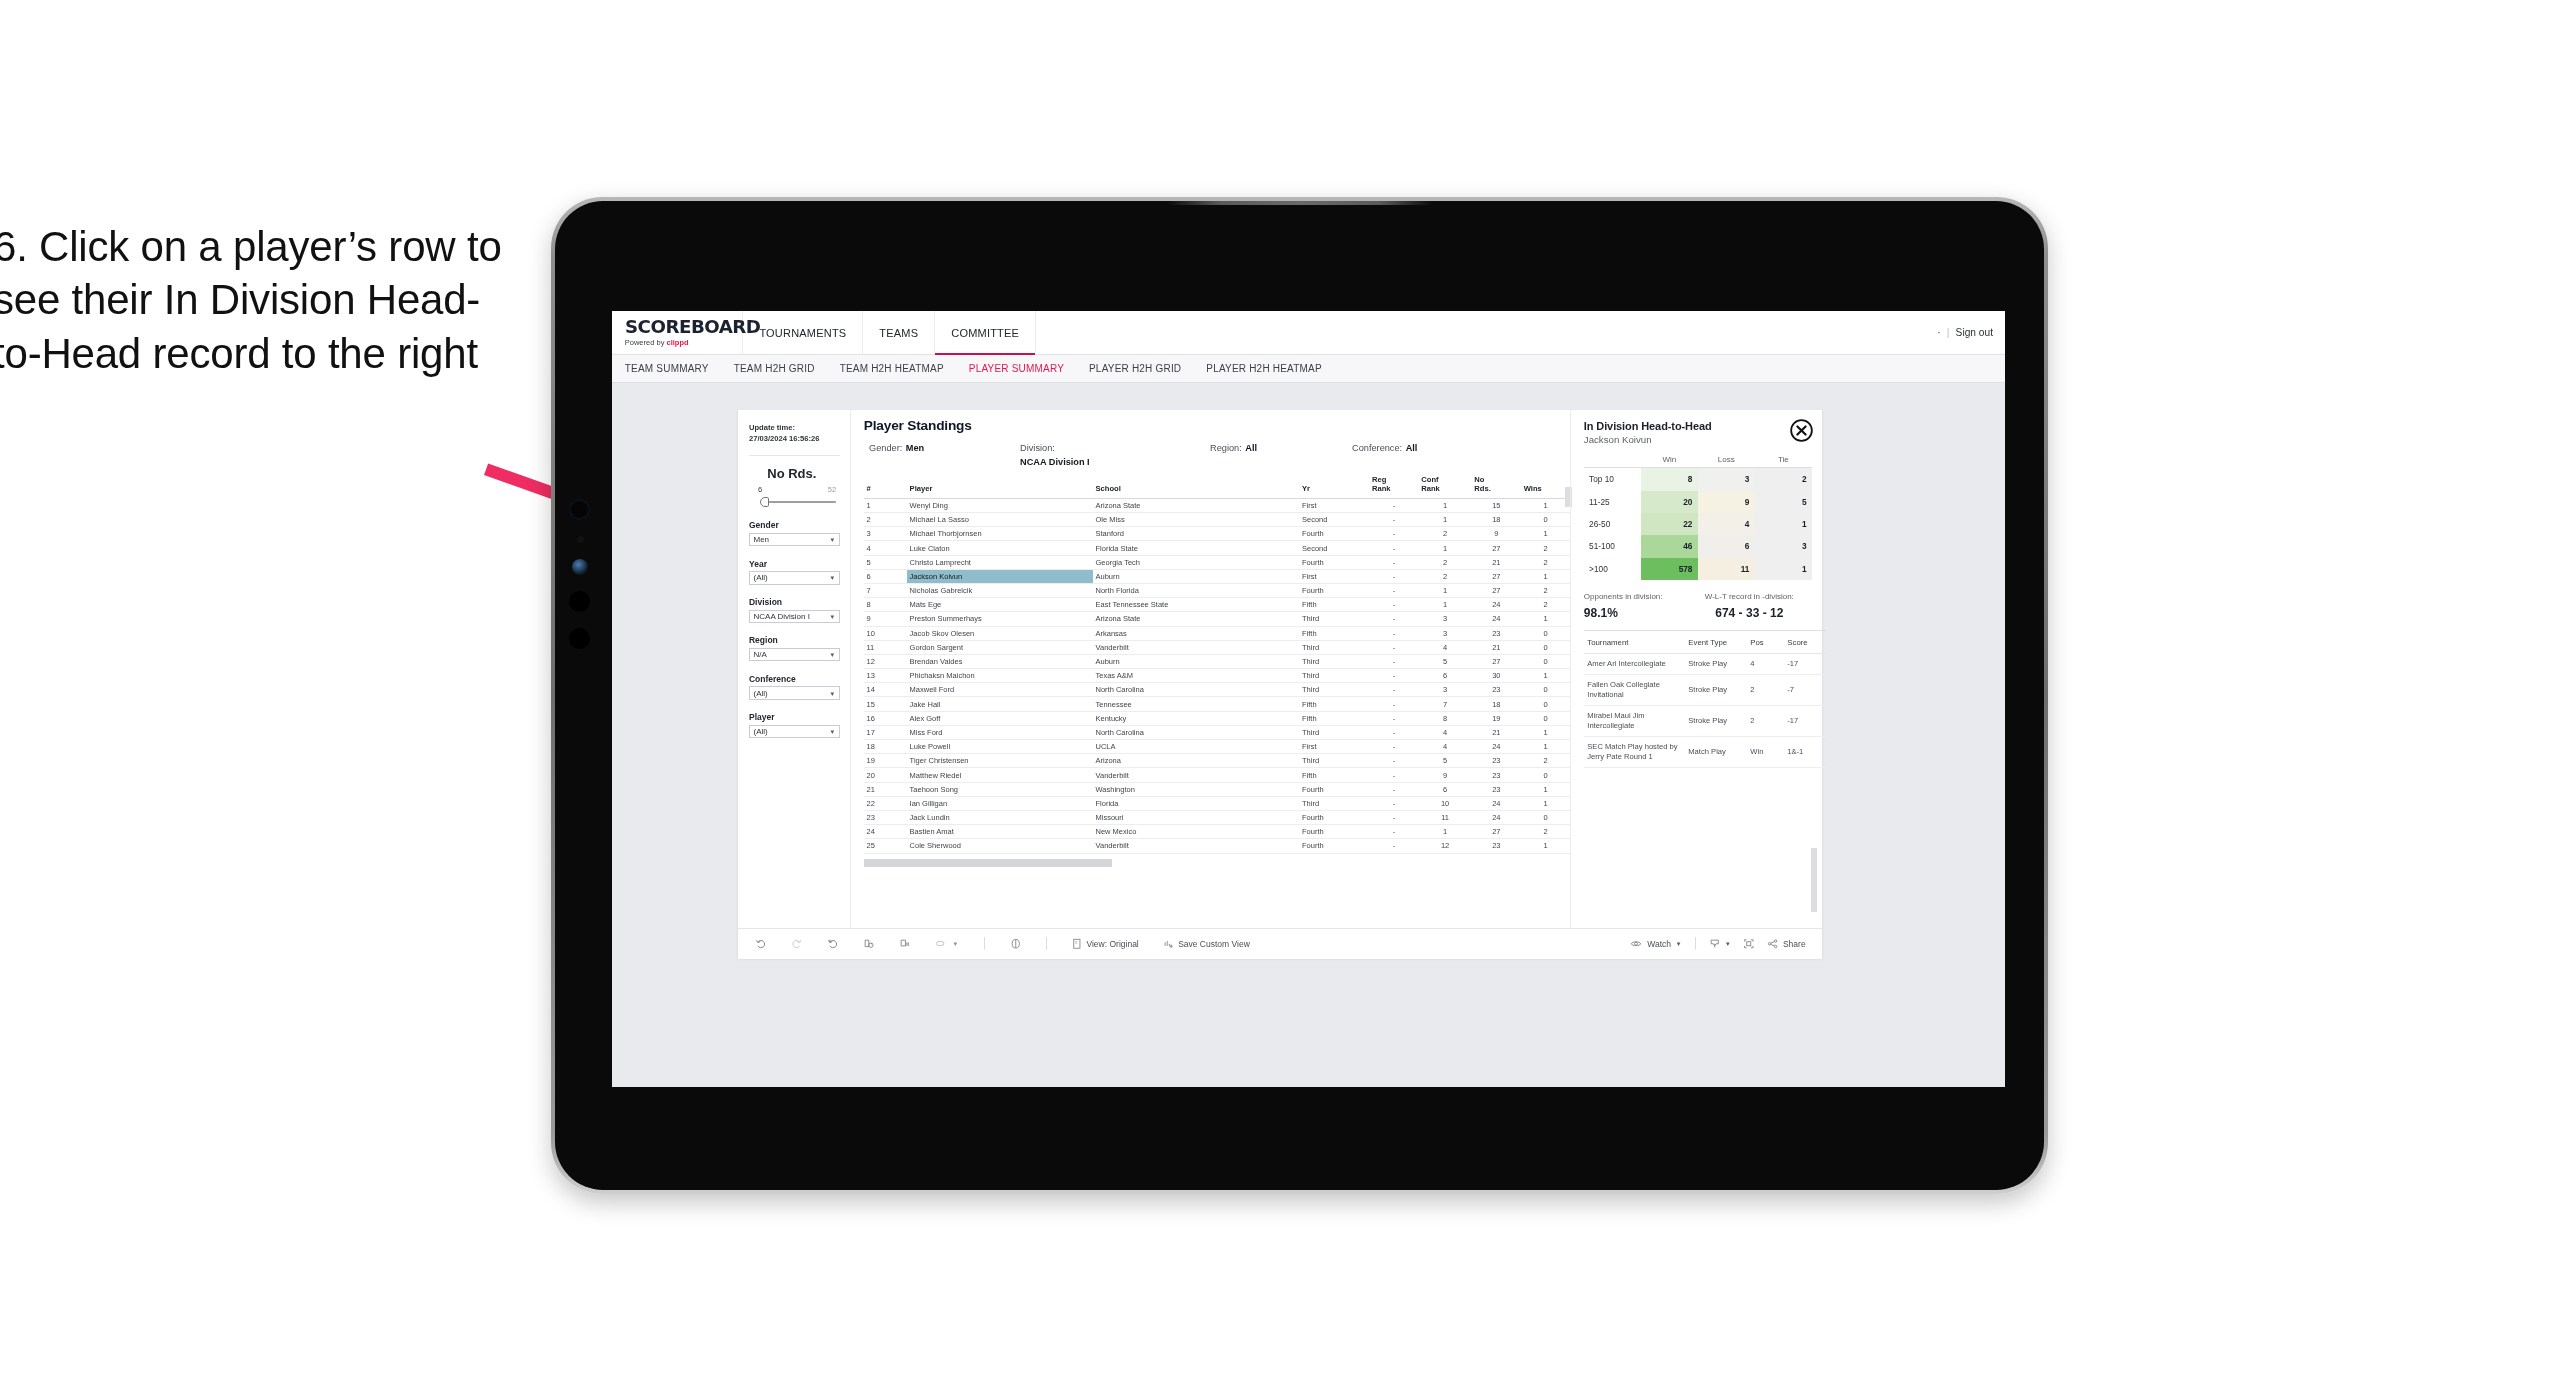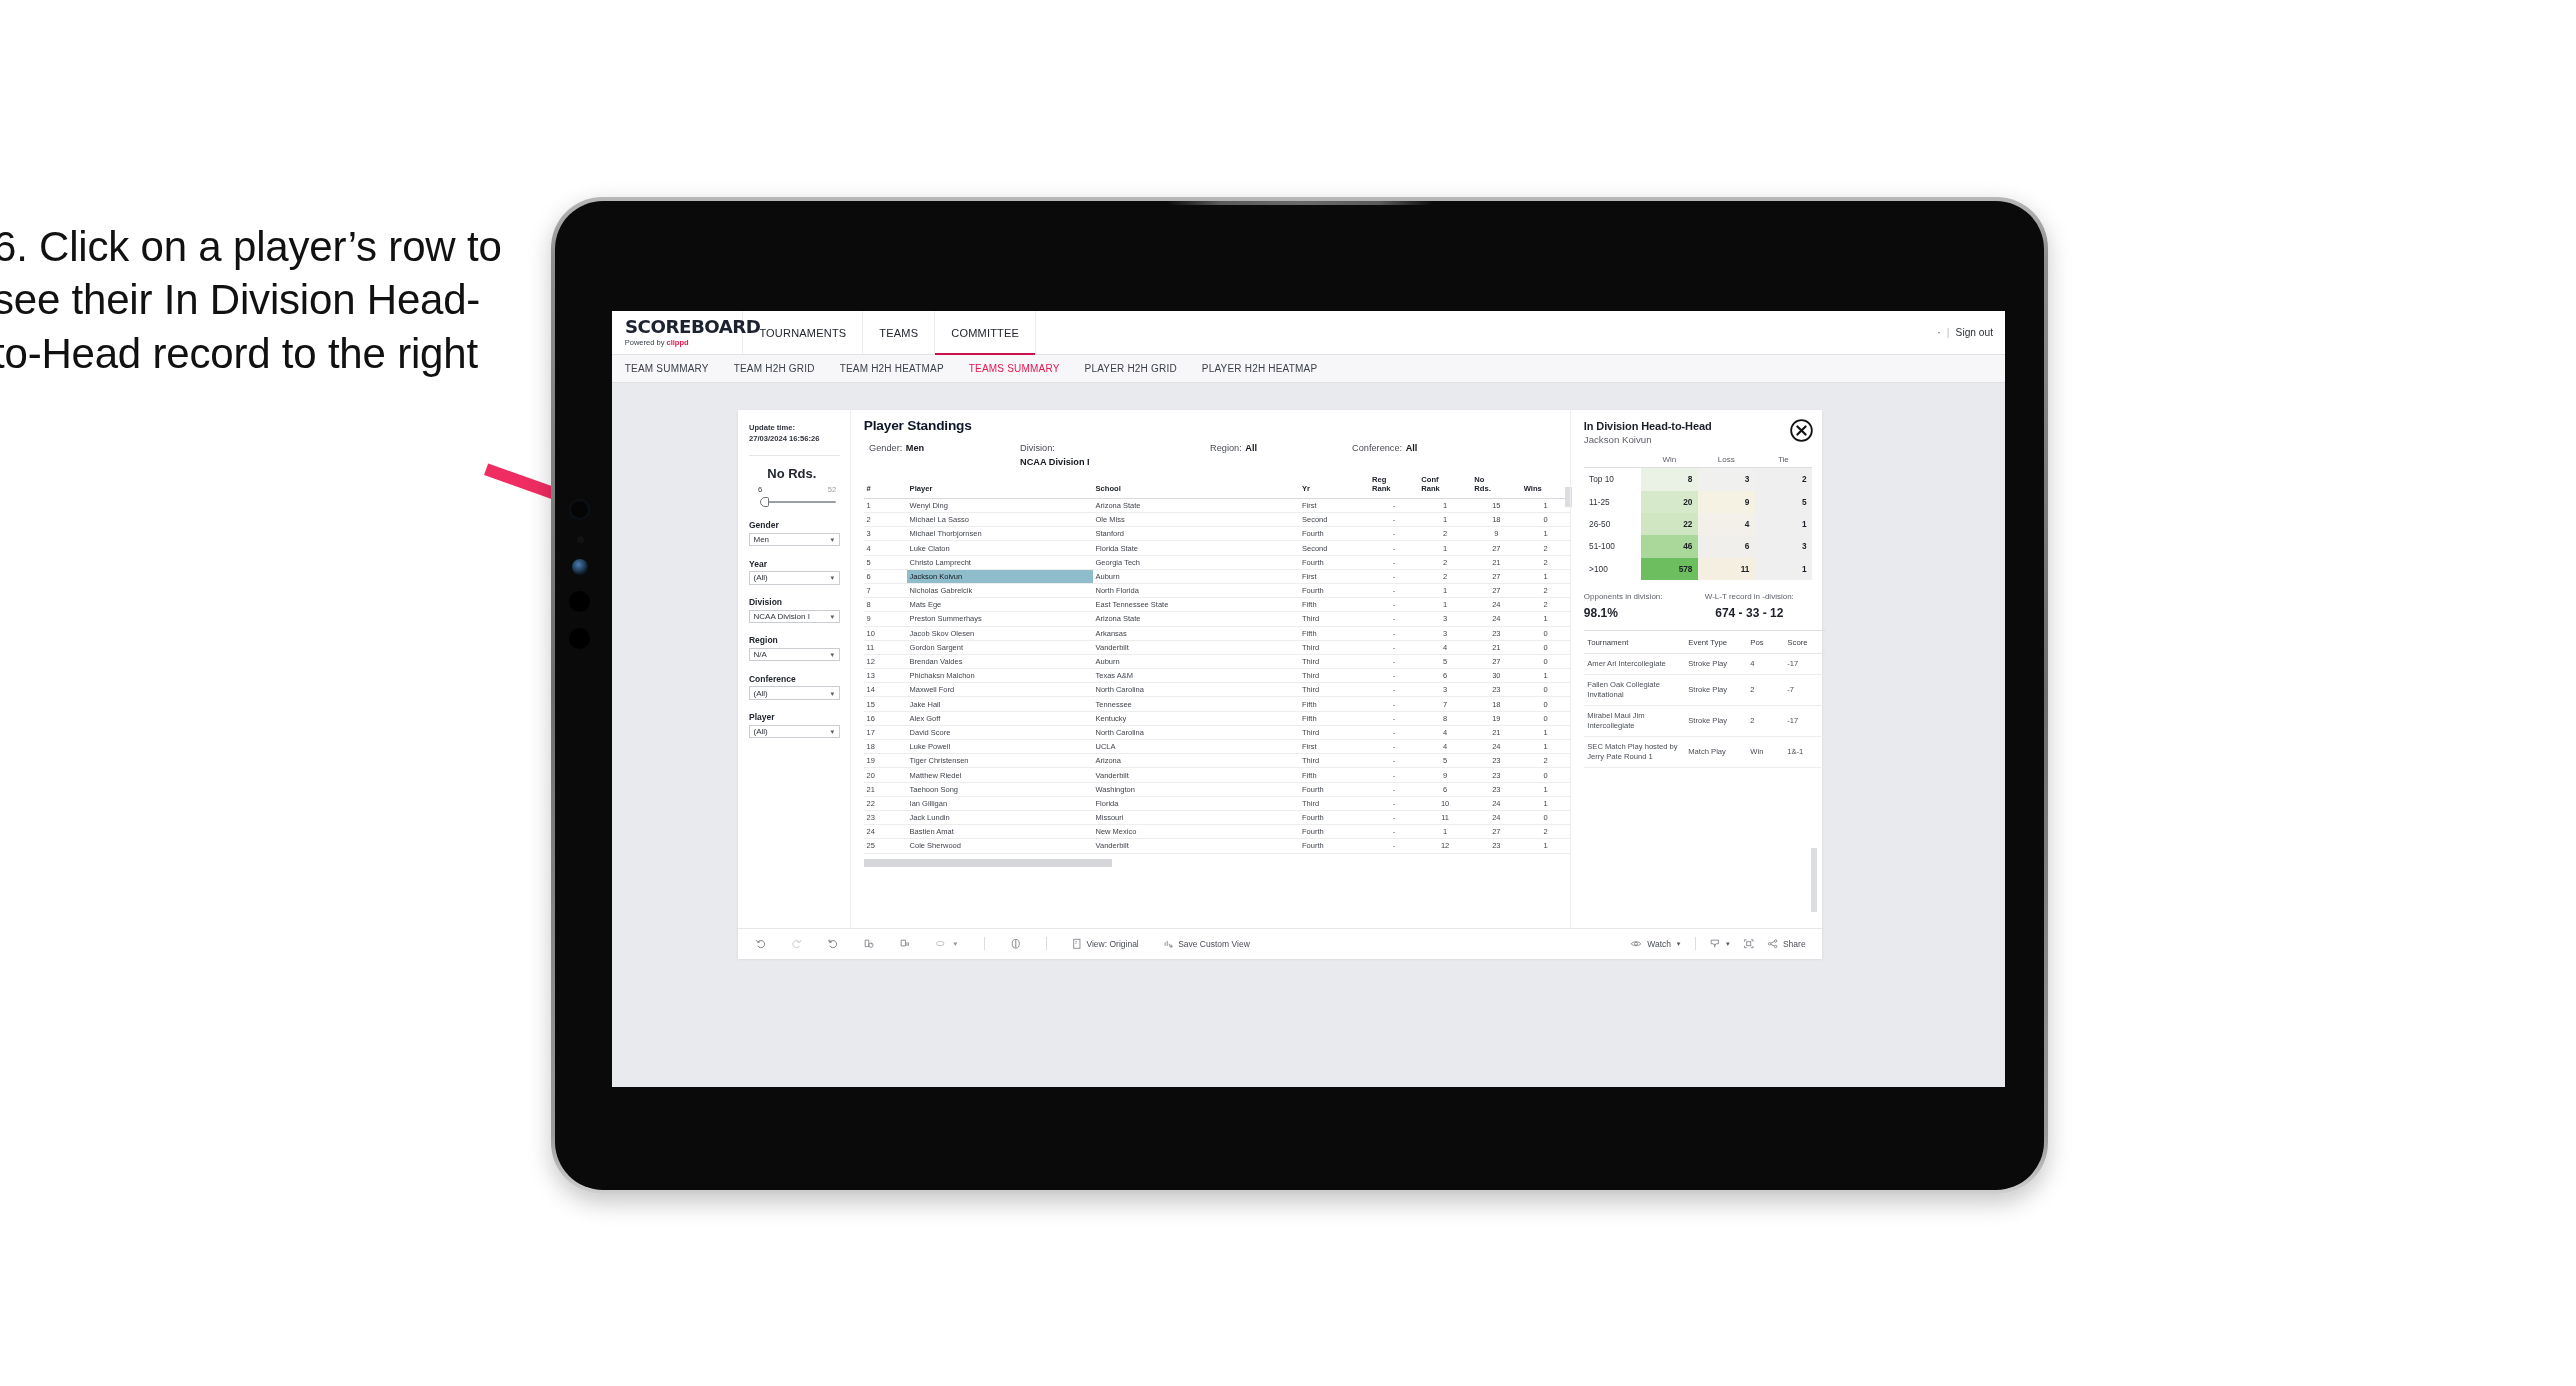--- a/index.html
+++ b/index.html
@@ -177,7 +177,7 @@
         <div class="subnav-item">TEAM SUMMARY</div>
         <div class="subnav-item">TEAM H2H GRID</div>
         <div class="subnav-item">TEAM H2H HEATMAP</div>
-        <div class="subnav-item active">TEAMS SUMMARY</div>
+        <div class="subnav-item active">PLAYER SUMMARY</div>
         <div class="subnav-item">PLAYER H2H GRID</div>
         <div class="subnav-item">PLAYER H2H HEATMAP</div>
       </div>

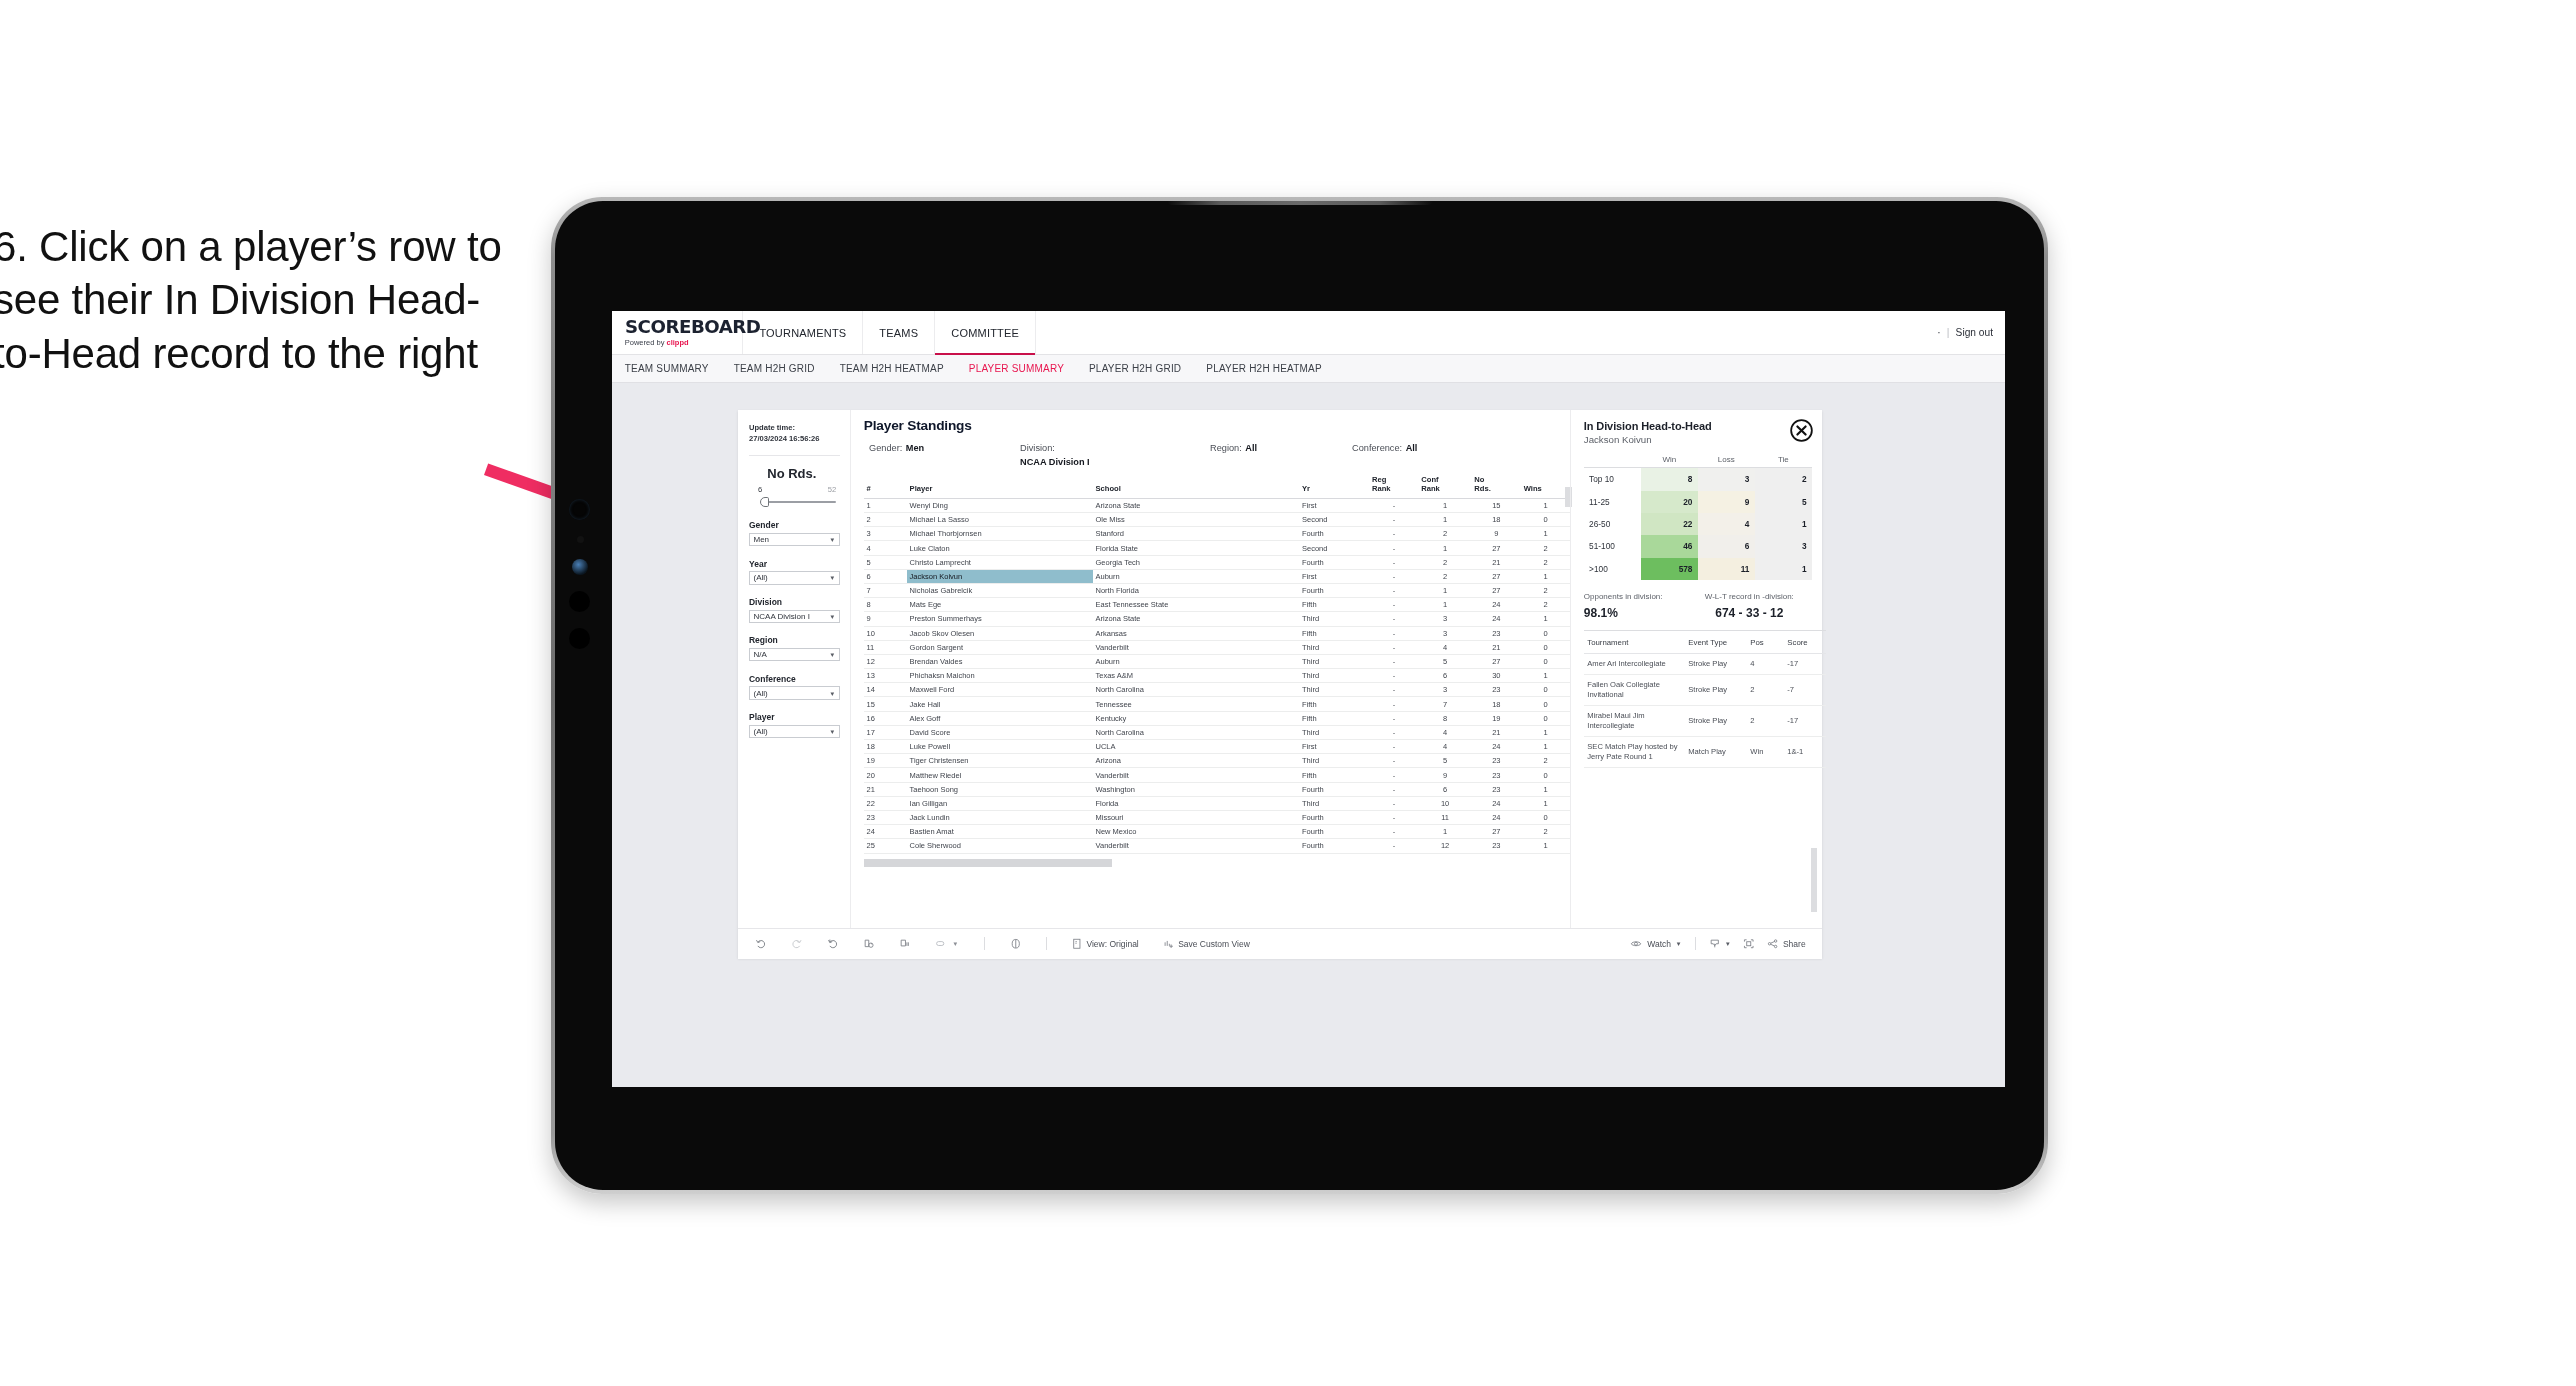--- a/index.html
+++ b/index.html
@@ -445,7 +445,7 @@
                       </tr>
                       <tr>
                         <td class="c-rank">17</td>
-                        <td class="c-player pname">David Score</td>
+                        <td class="c-player pname">Miss Ford</td>
                         <td class="c-school">North Carolina</td>
                         <td class="c-yr">Third</td>
                         <td class="c-reg">-</td>

